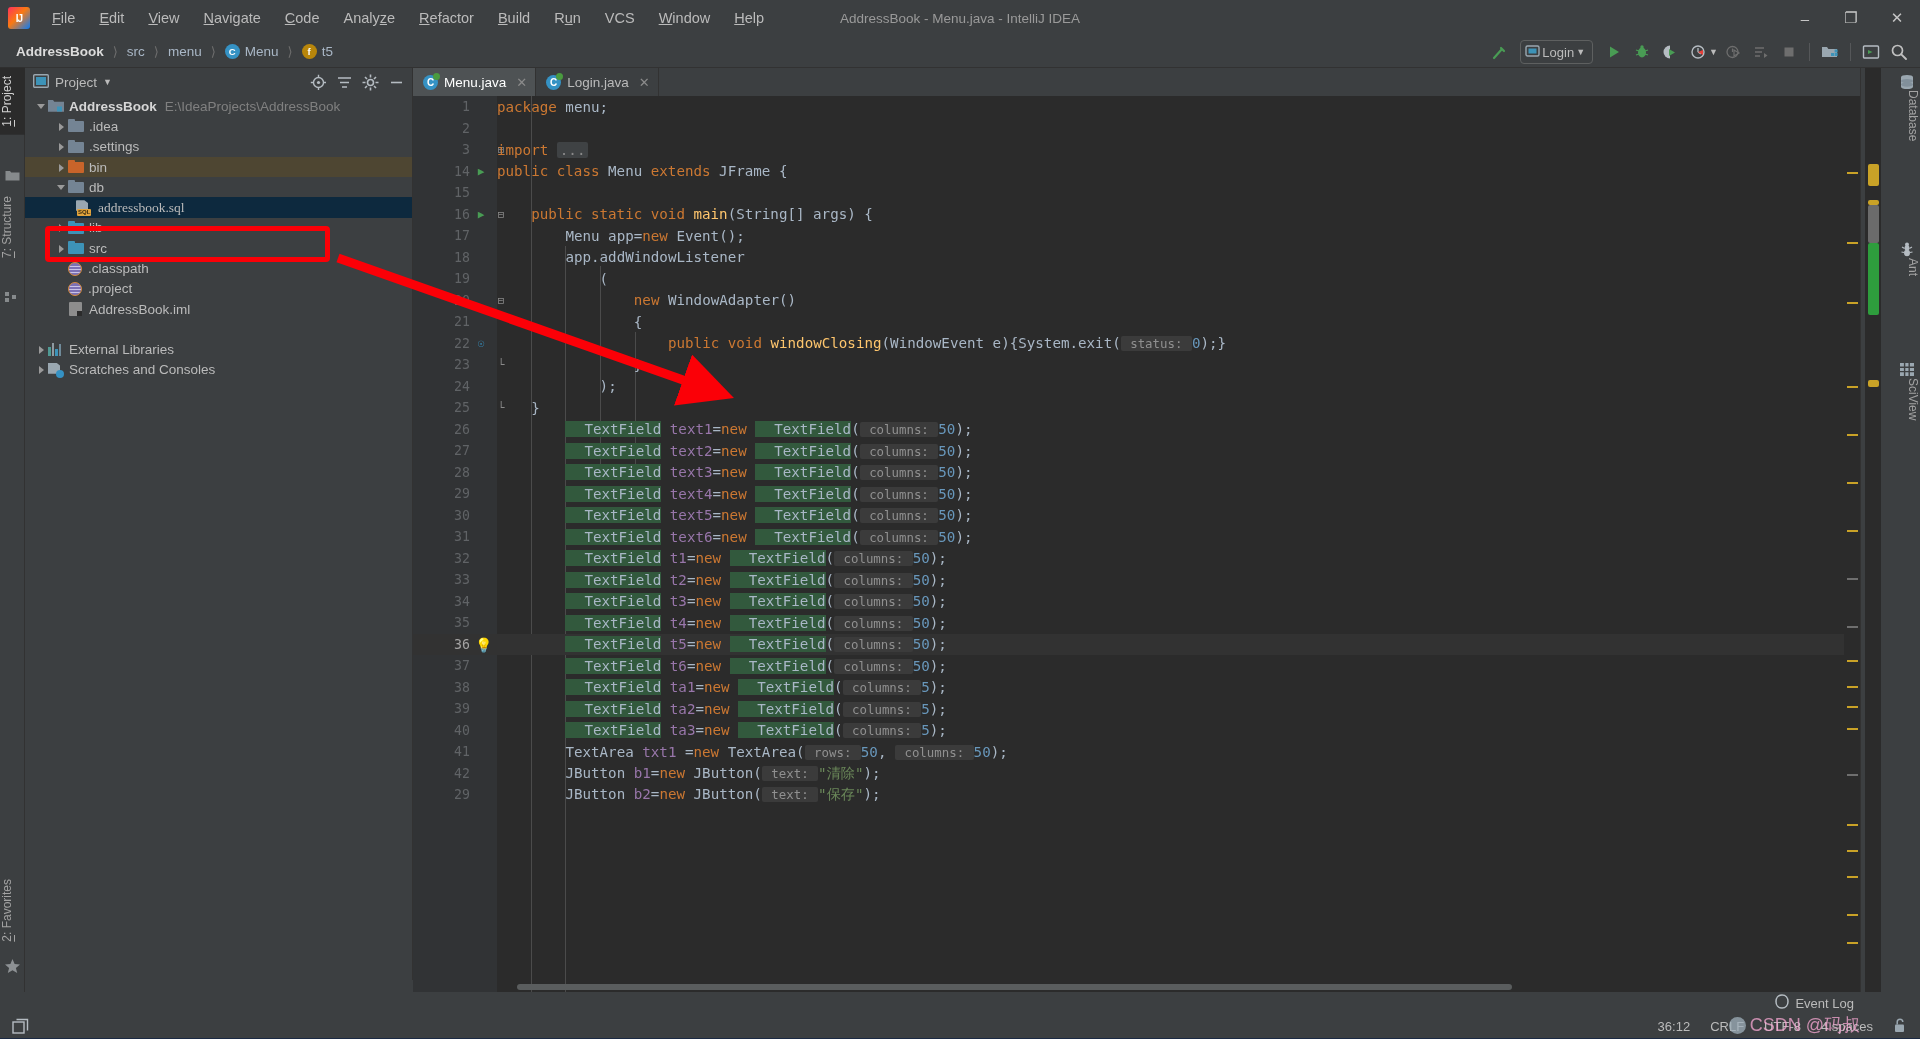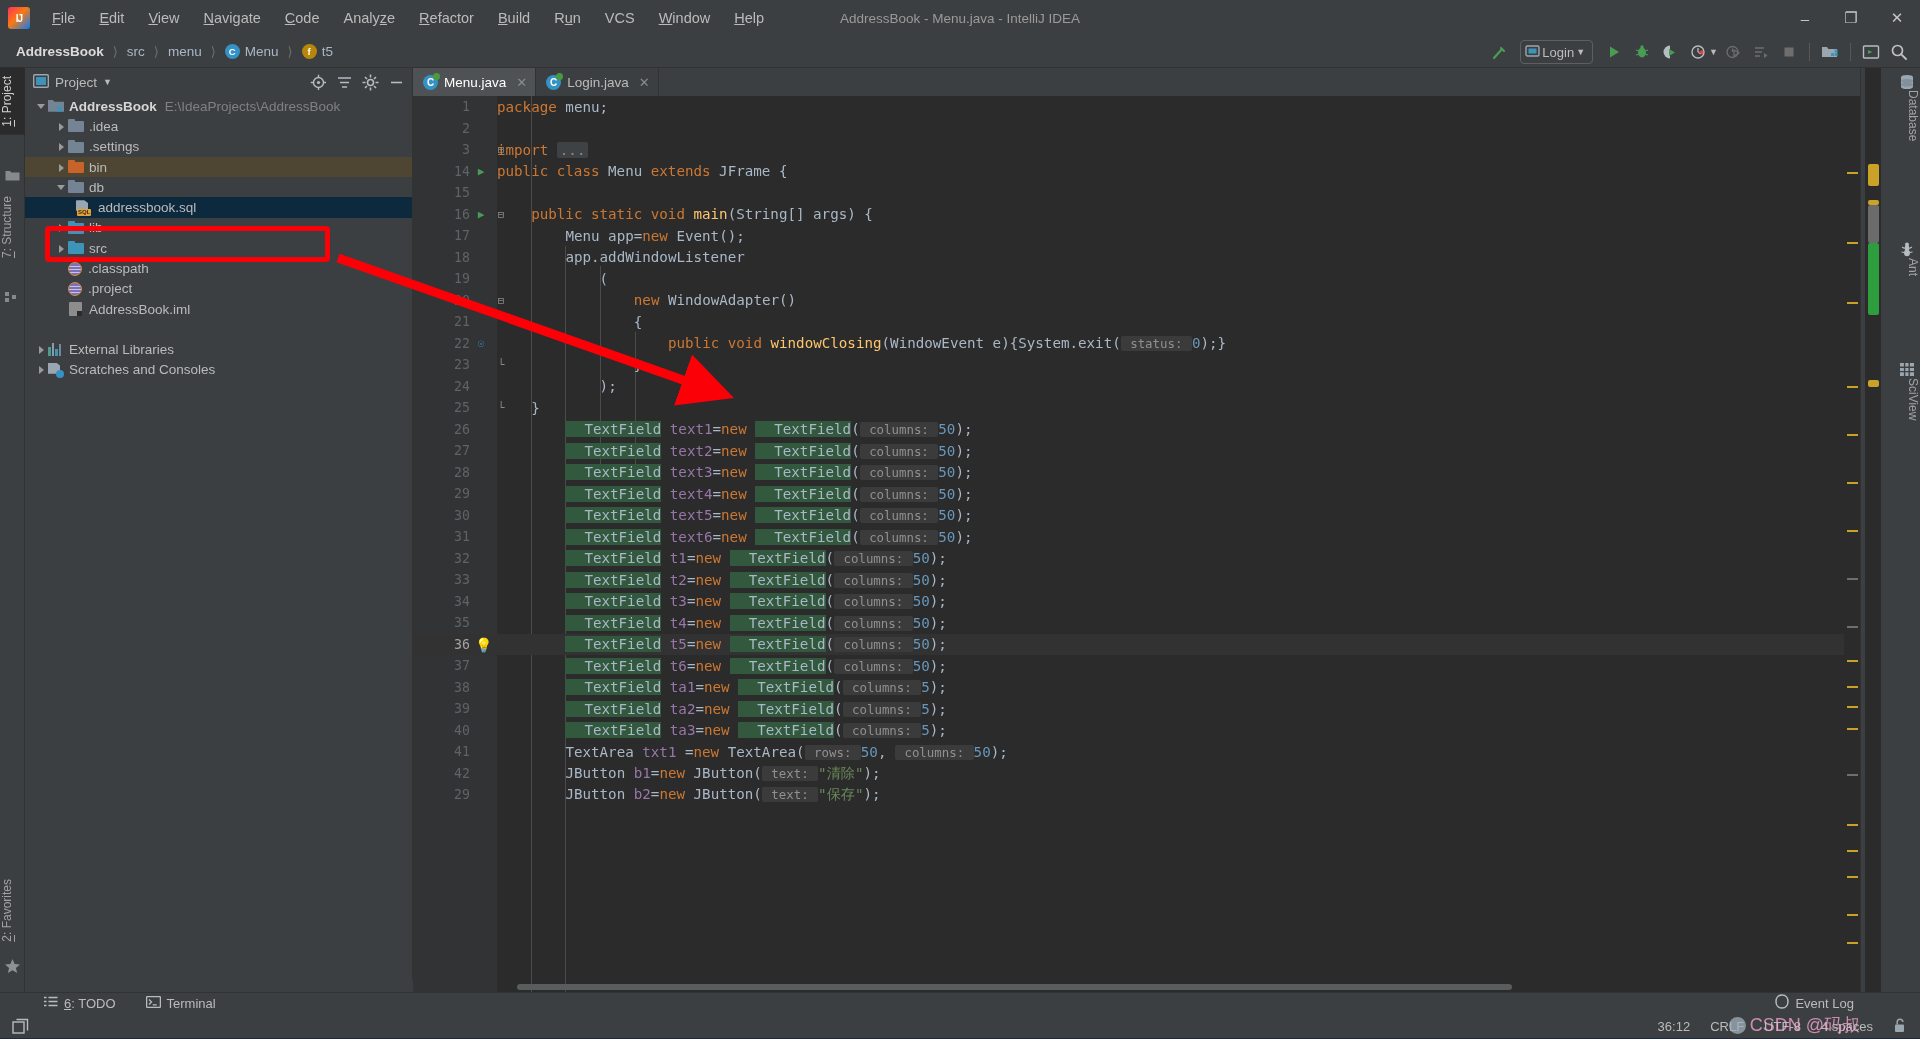--- a/index.html
+++ b/index.html
@@ -558,7 +558,7 @@
         <span>db</span>
       </div>
 
-      <div class="row sel-sql" style="padding-left:50px;">
+      <div class="row sel-sql" style="padding-left:50px;font-family:Liberation Serif, serif;">
         <span class="sqlicon" style="margin-right:6px;flex:0 0 auto;"></span>
         <span>addressbook.sql</span>
       </div>

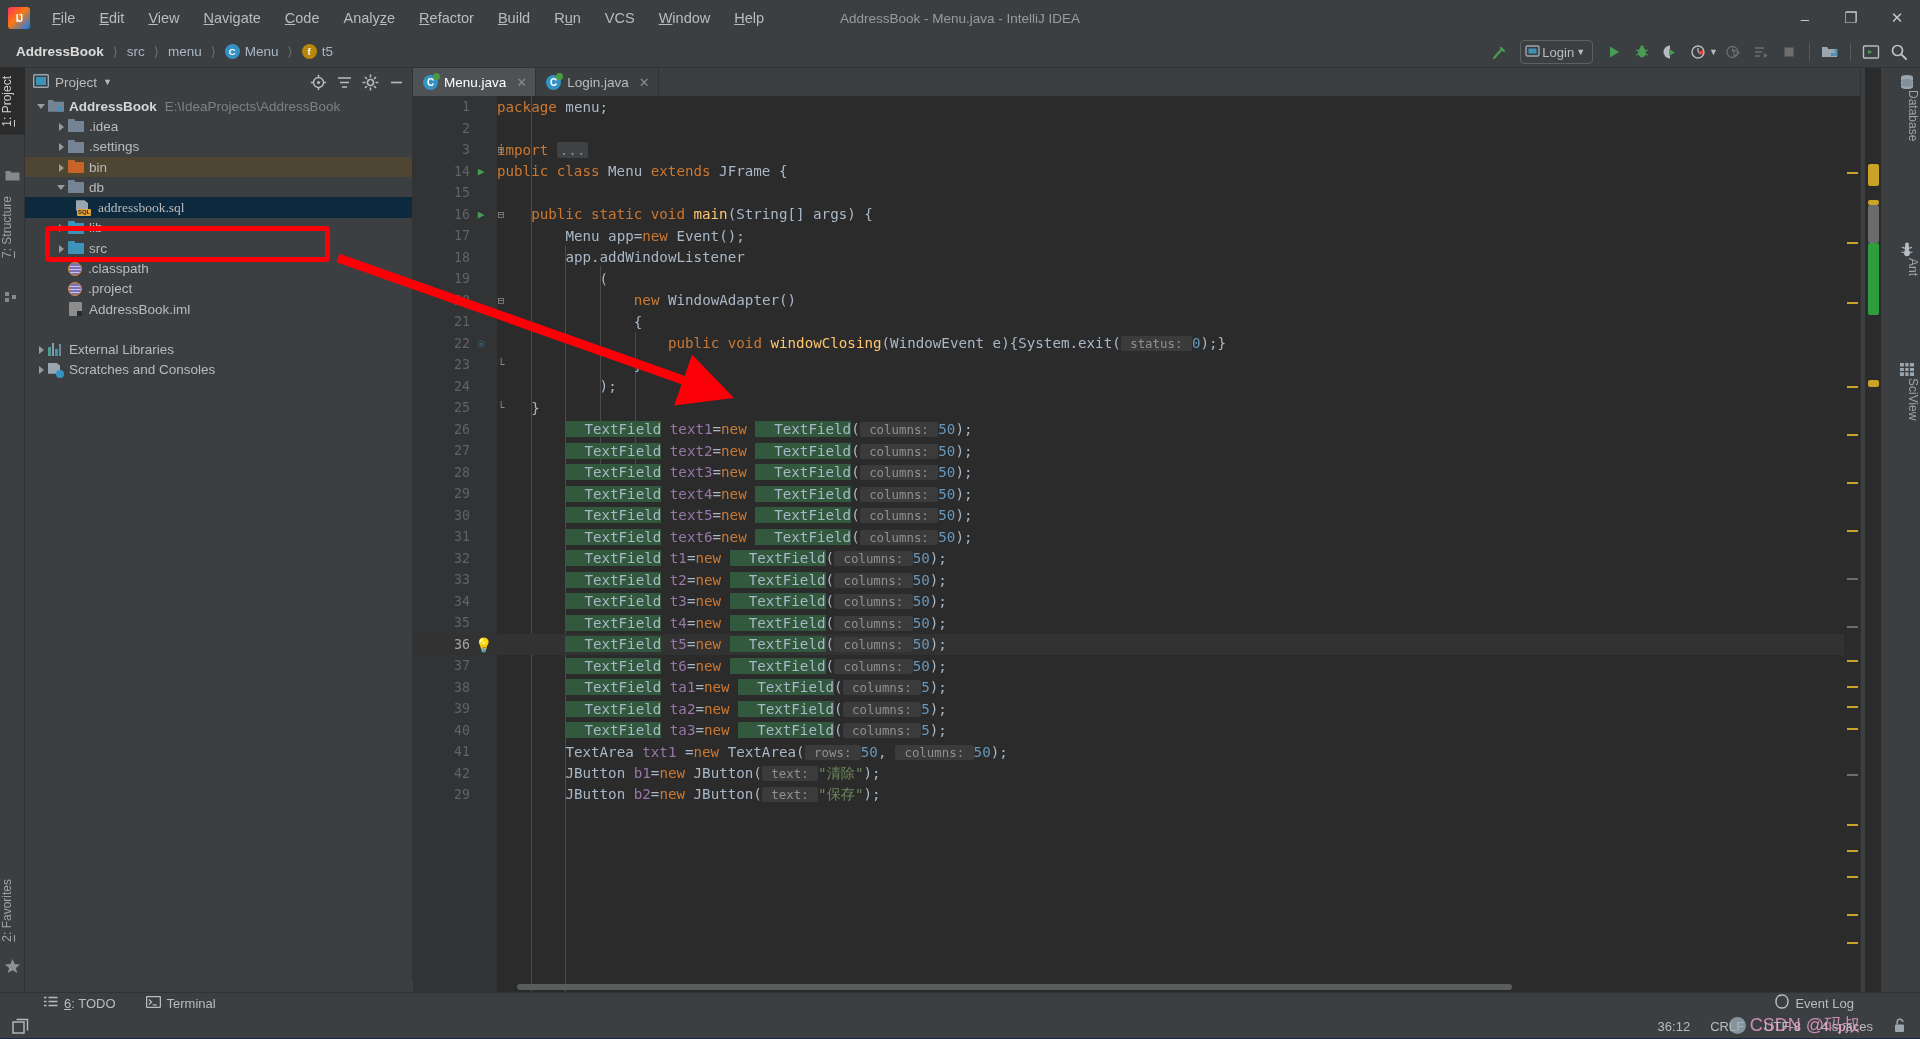--- a/index.html
+++ b/index.html
@@ -748,25 +748,6 @@
   </svg>
 
 
-  <div class="toolbar-bottom">
-    <div class="bb-item">
-      <span>
-        <svg width="14" height="12" viewBox="0 0 14 12">
-            <path d="M0 1.5 h2.5 M0 5.5 h2.5 M0 9.5 h2.5 M4.5 1.5 h9 M4.5 5.5 h9 M4.5 9.5 h9" stroke="#b5bcc2" stroke-width="1.4"></path>
-          </svg>
-      </span>
-      <span><u>6</u>: TODO</span>
-    </div>
-    <div class="bb-item">
-      <span>
-        <svg width="15" height="12" viewBox="0 0 15 12">
-            <rect x="0.6" y="0.6" width="13.8" height="10.8" rx="1" fill="none" stroke="#b5bcc2" stroke-width="1.3"></rect>
-            <path d="M3 3.5 L5.5 6 L3 8.5 M6.7 8.8 h4" stroke="#b5bcc2" stroke-width="1.3" fill="none"></path>
-          </svg>
-      </span>
-      <span>Terminal</span>
-    </div>
-  </div>
 
   <div class="eventlog">
     <span>

